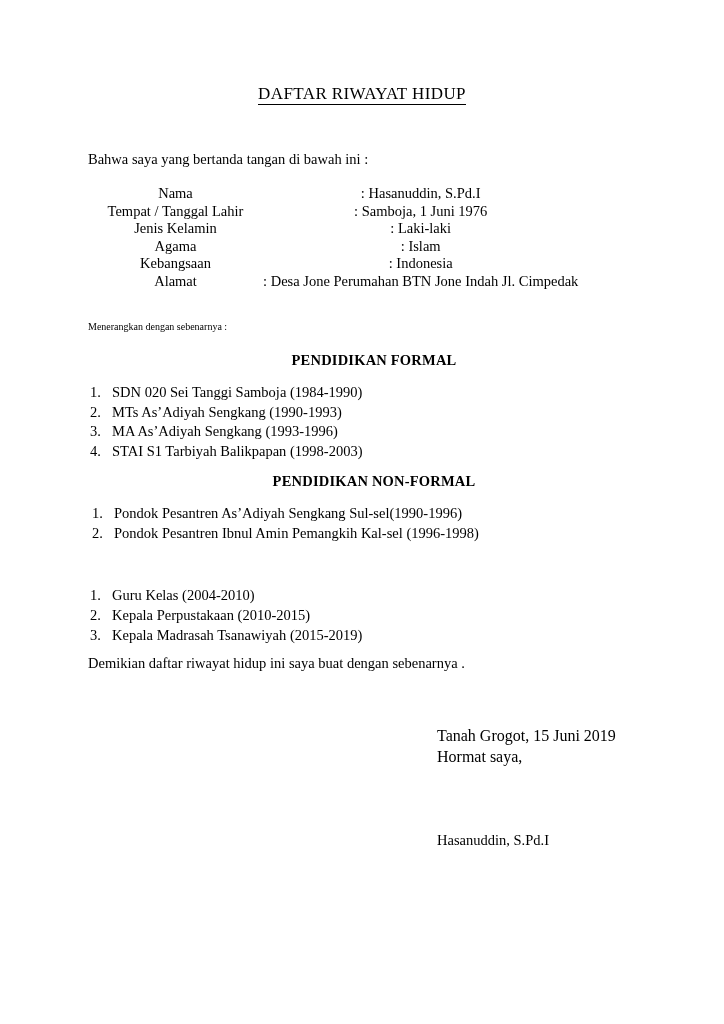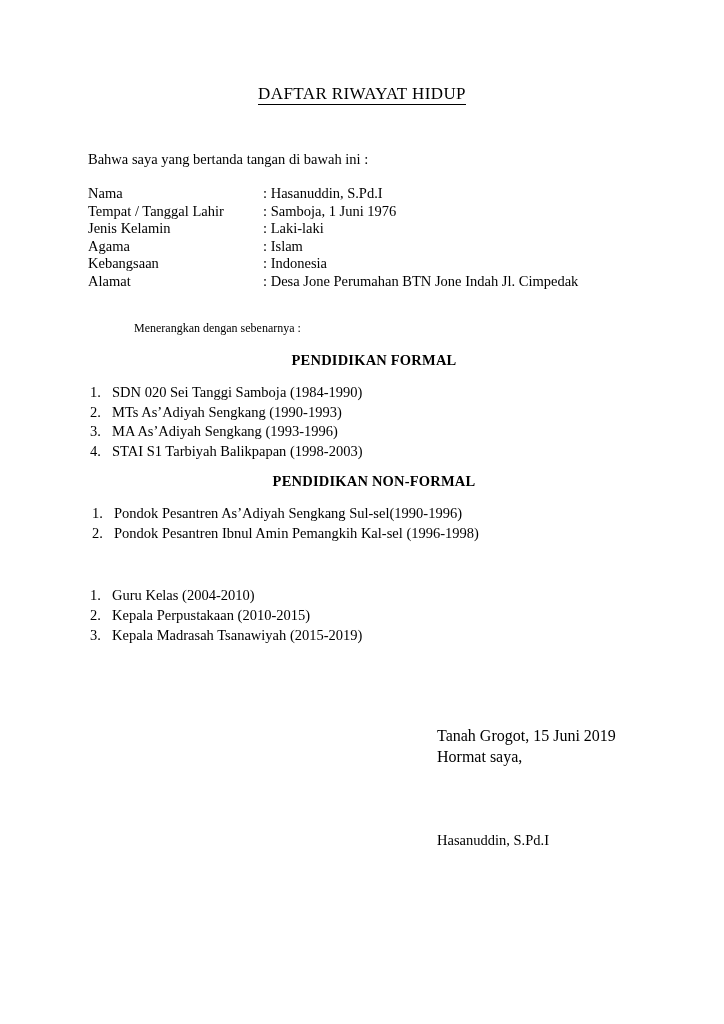--- a/index.html
+++ b/index.html
@@ -58,6 +58,7 @@
     line-height: 17.6px;
     vertical-align: top;
     white-space: nowrap;
+    text-align: center;
   }
   .identity td.label { width: 175px; }
   .identity td.value { padding-left: 0; }

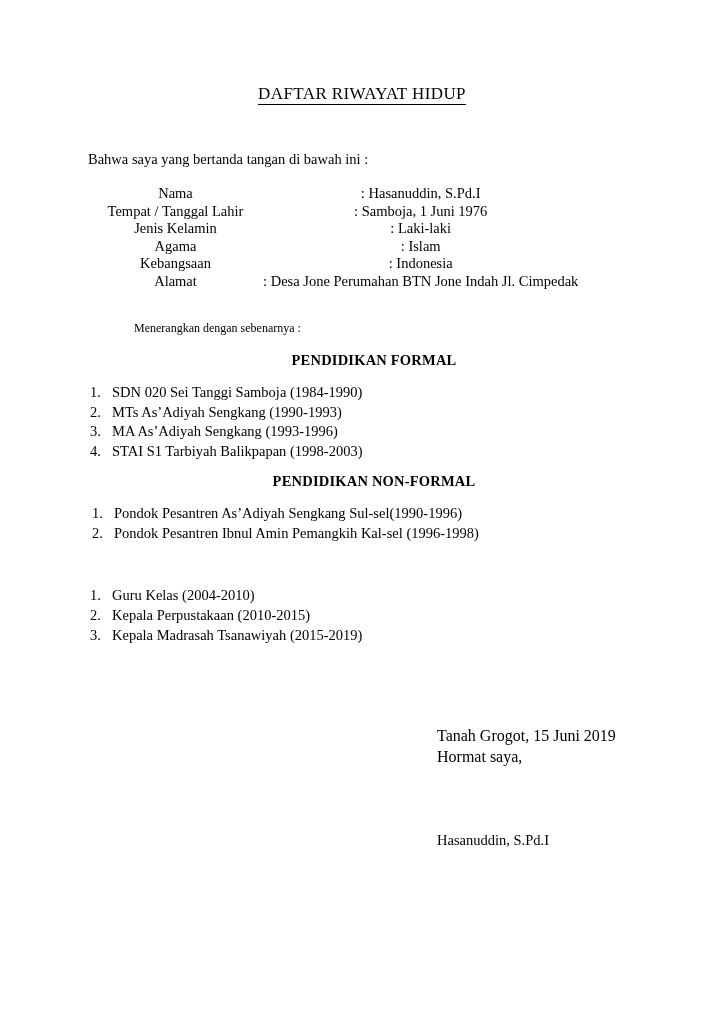--- a/index.html
+++ b/index.html
@@ -69,8 +69,7 @@
     position: absolute;
     left: 88px;
     top: 321px;
-    font-size: 12px;
-    margin-left: 46px;
+    font-size: 10px;
   }
 
   

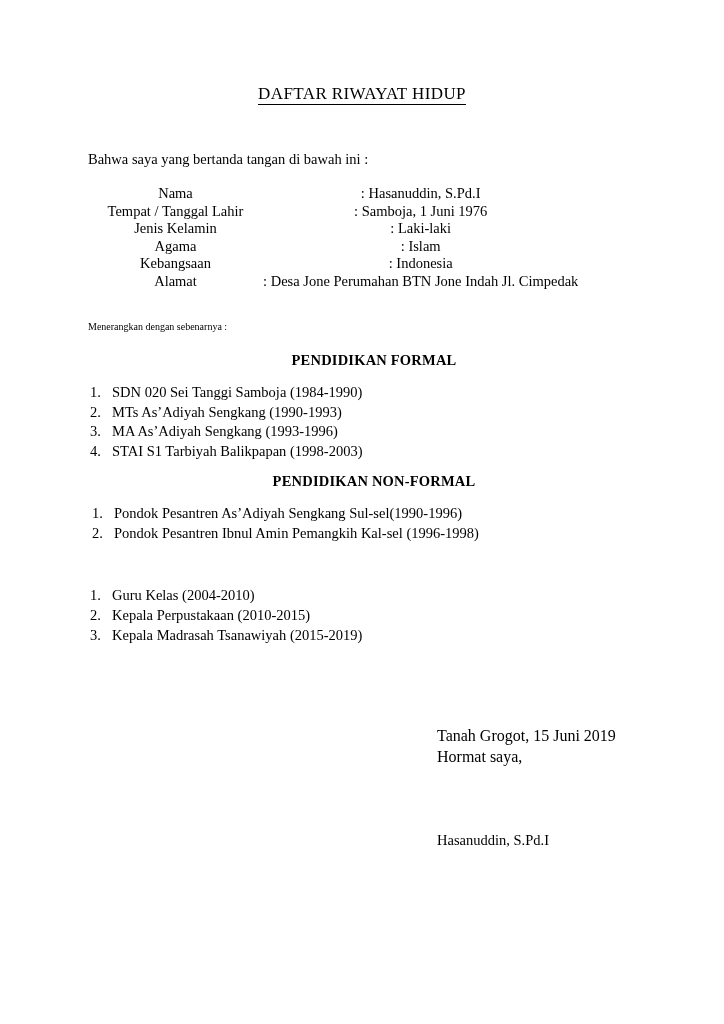--- a/index.html
+++ b/index.html
@@ -228,6 +228,7 @@
       </div>
     </div>
 
+  <div class="closing">Demikian daftar riwayat hidup ini saya buat dengan sebenarnya .</div>
 
   <div class="sign-block">
     <div>Tanah Grogot, 15 Juni 2019</div>

